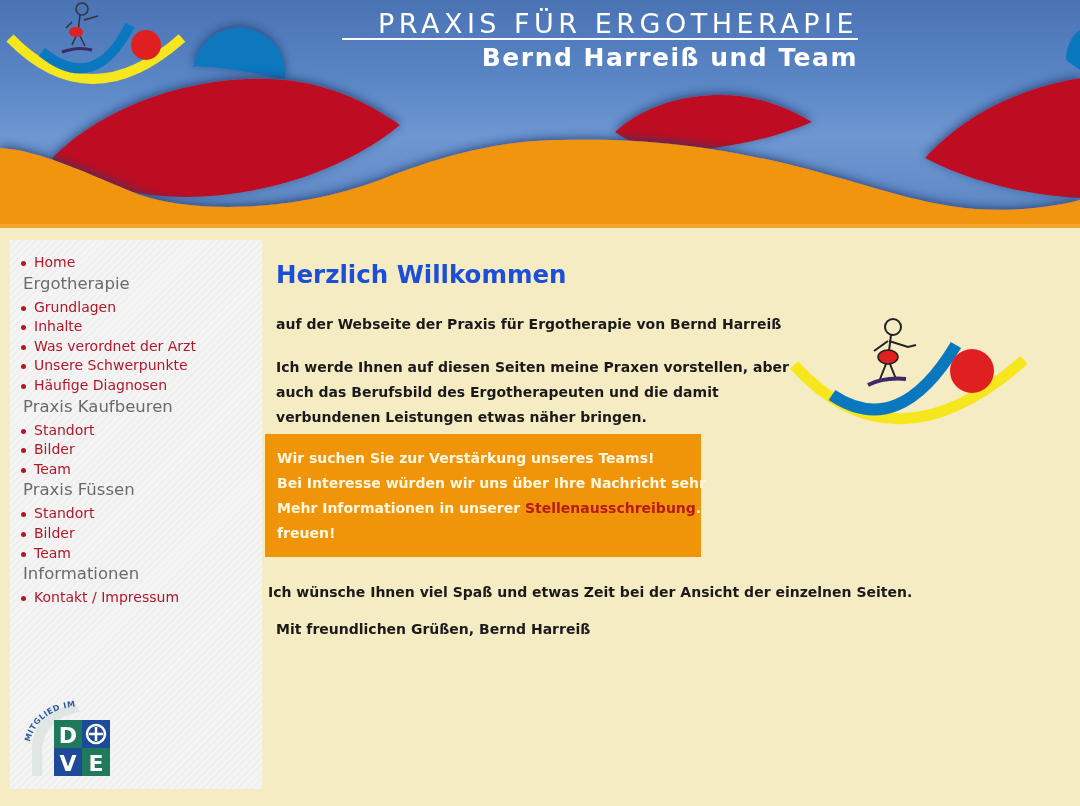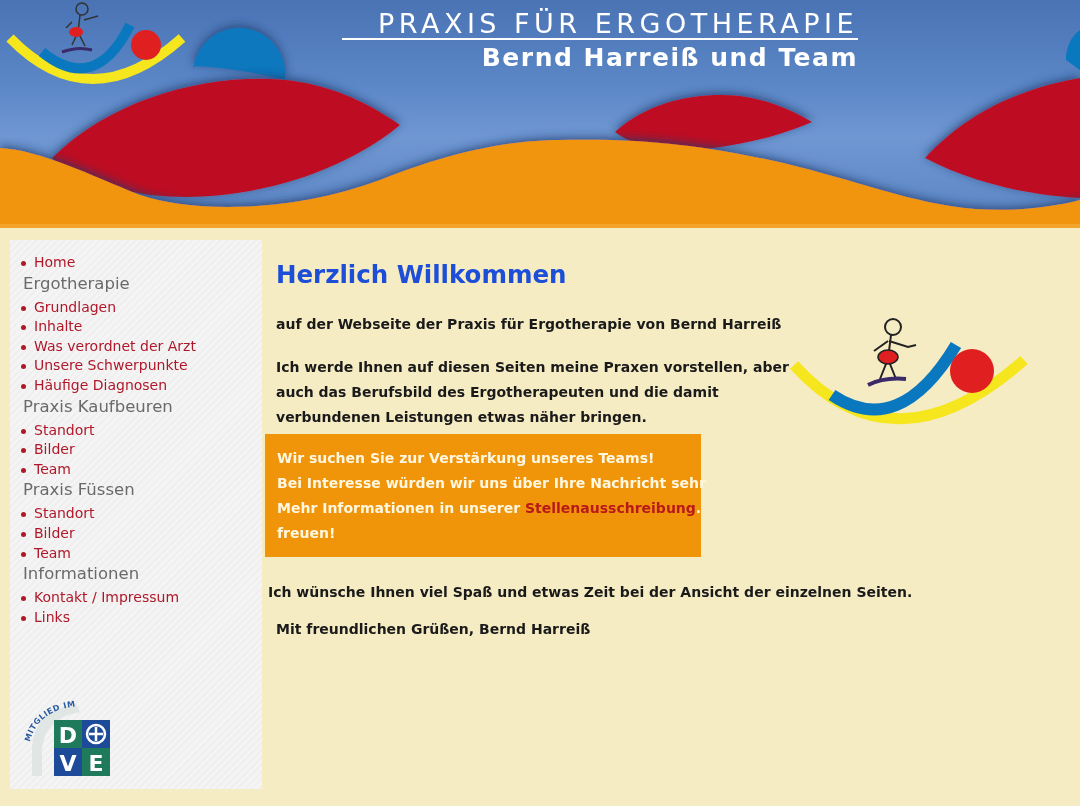--- a/index.html
+++ b/index.html
@@ -139,7 +139,6 @@
     <div class="nav-heading">Informationen</div>
     <ul class="nav-group">
       <li class="nav-item">Kontakt / Impressum</li>
-      <li class="nav-item">Links</li>
     </ul>
   </div>
   <svg class="dve" viewBox="0 0 90 82">

